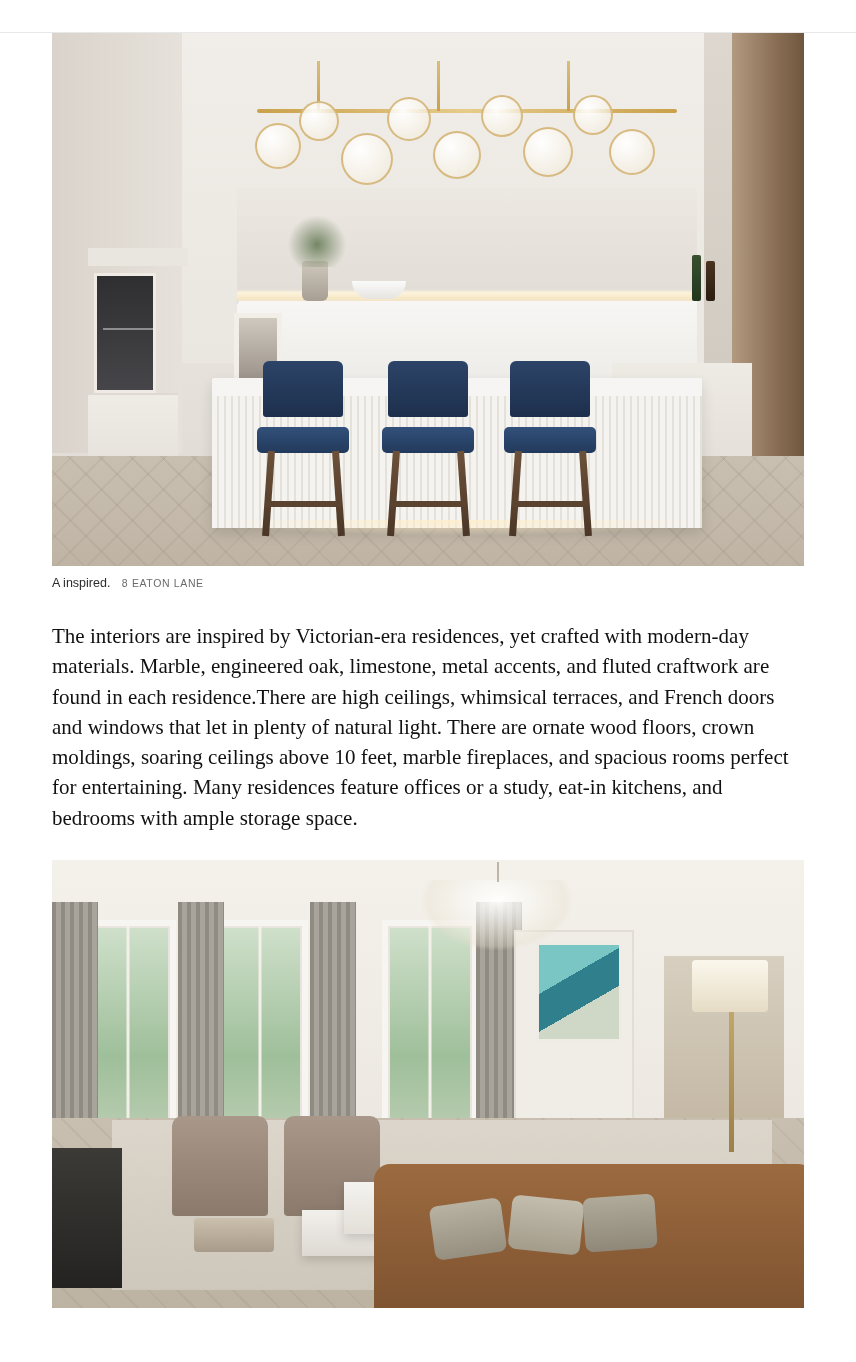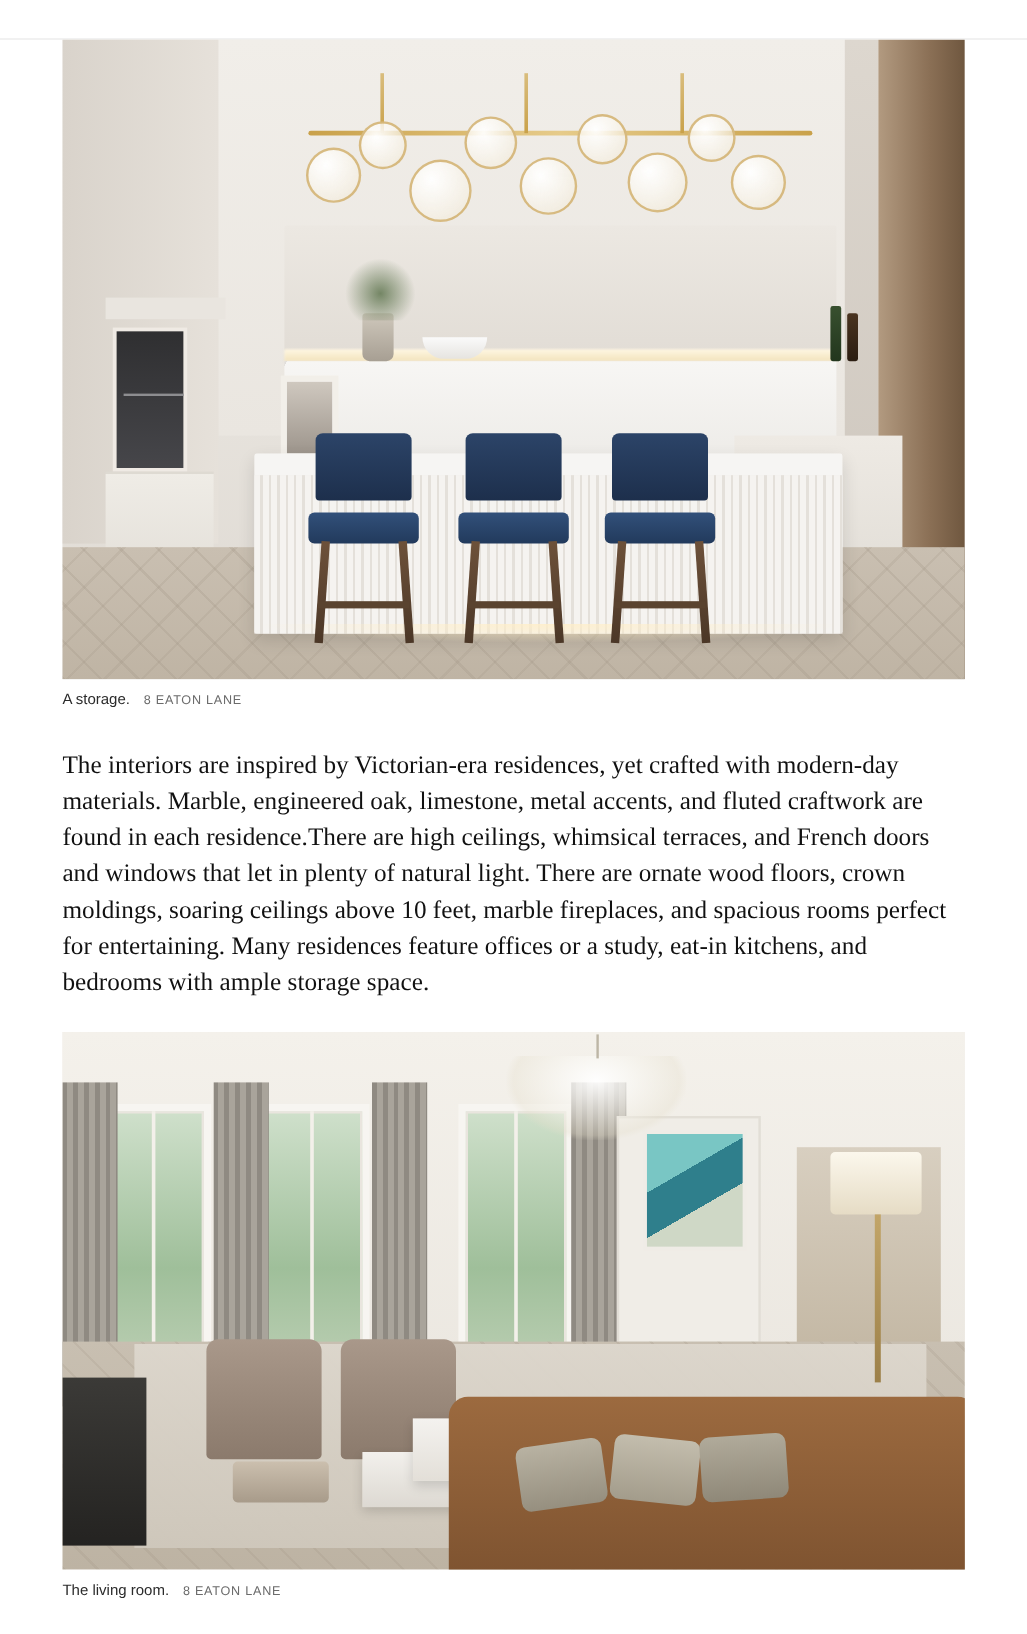--- a/index.html
+++ b/index.html
@@ -380,7 +380,7 @@
       </div>
 
       <figcaption class="figure-caption">
-        <span class="cap-text">A storage.</span>
+        <span class="cap-text">A inspired.</span>
         <span class="cap-credit">8 EATON LANE</span>
       </figcaption>
     </figure>

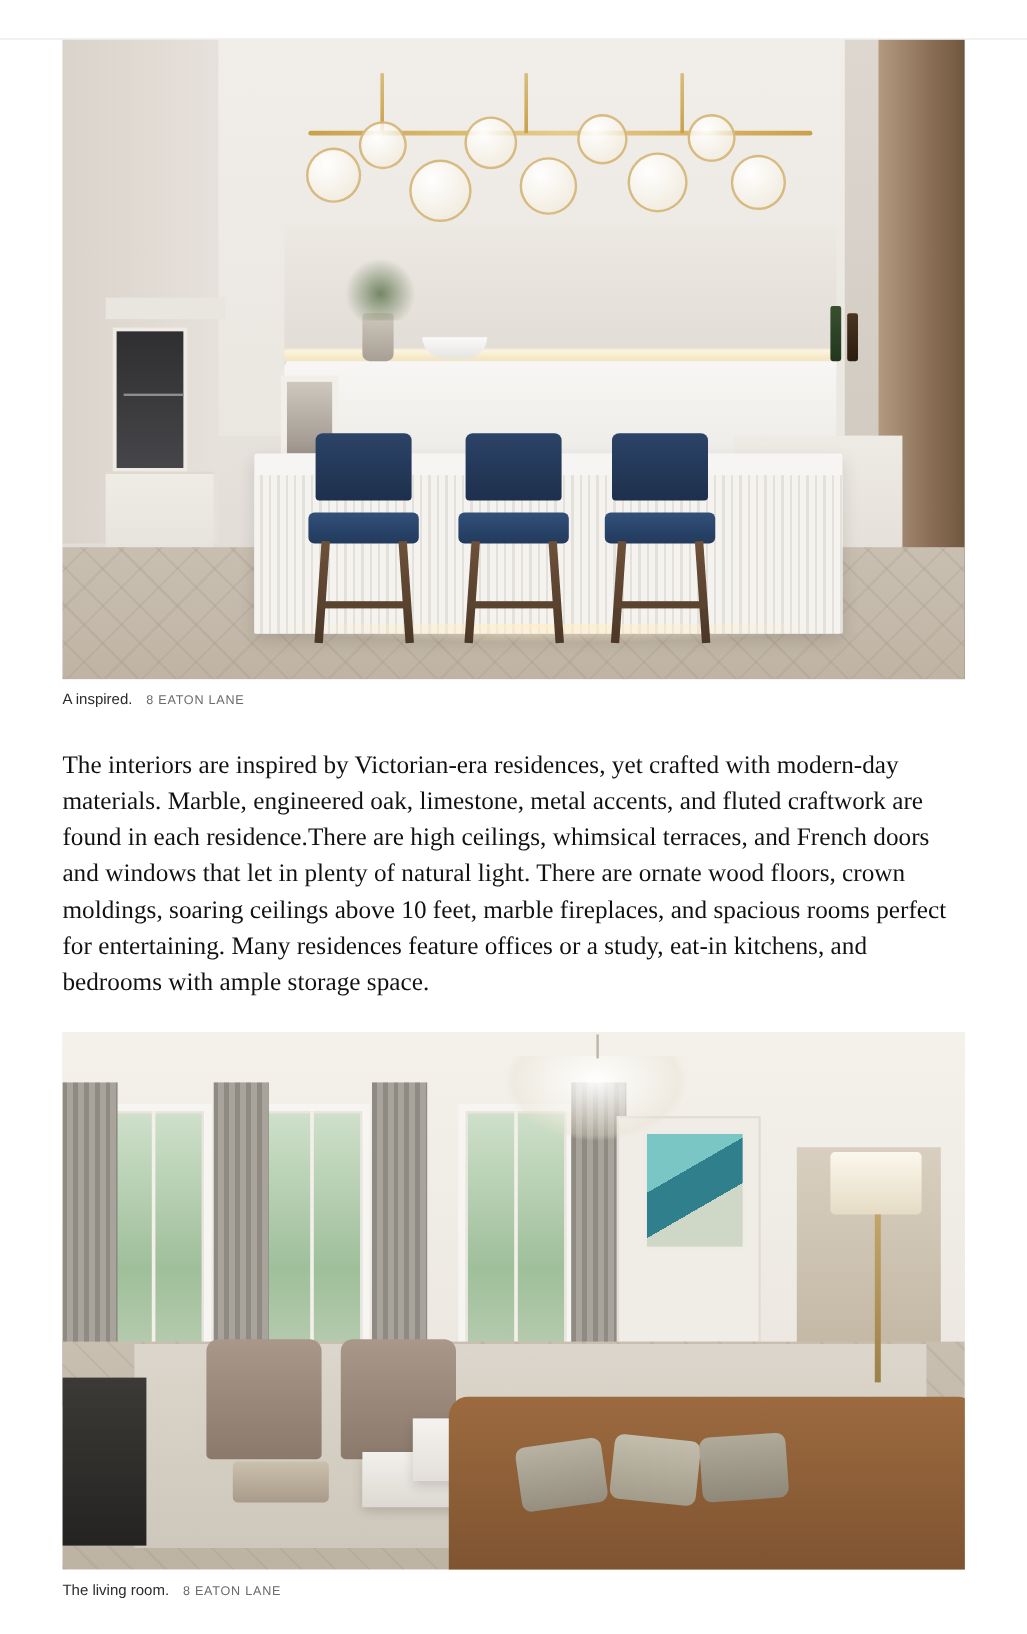--- a/index.html
+++ b/index.html
@@ -430,10 +430,6 @@
 
       </div>
 
-      <figcaption class="figure-caption">
-        <span class="cap-text">The living room.</span>
-        <span class="cap-credit">8 EATON LANE</span>
-      </figcaption>
     </figure>
 
   </div>

